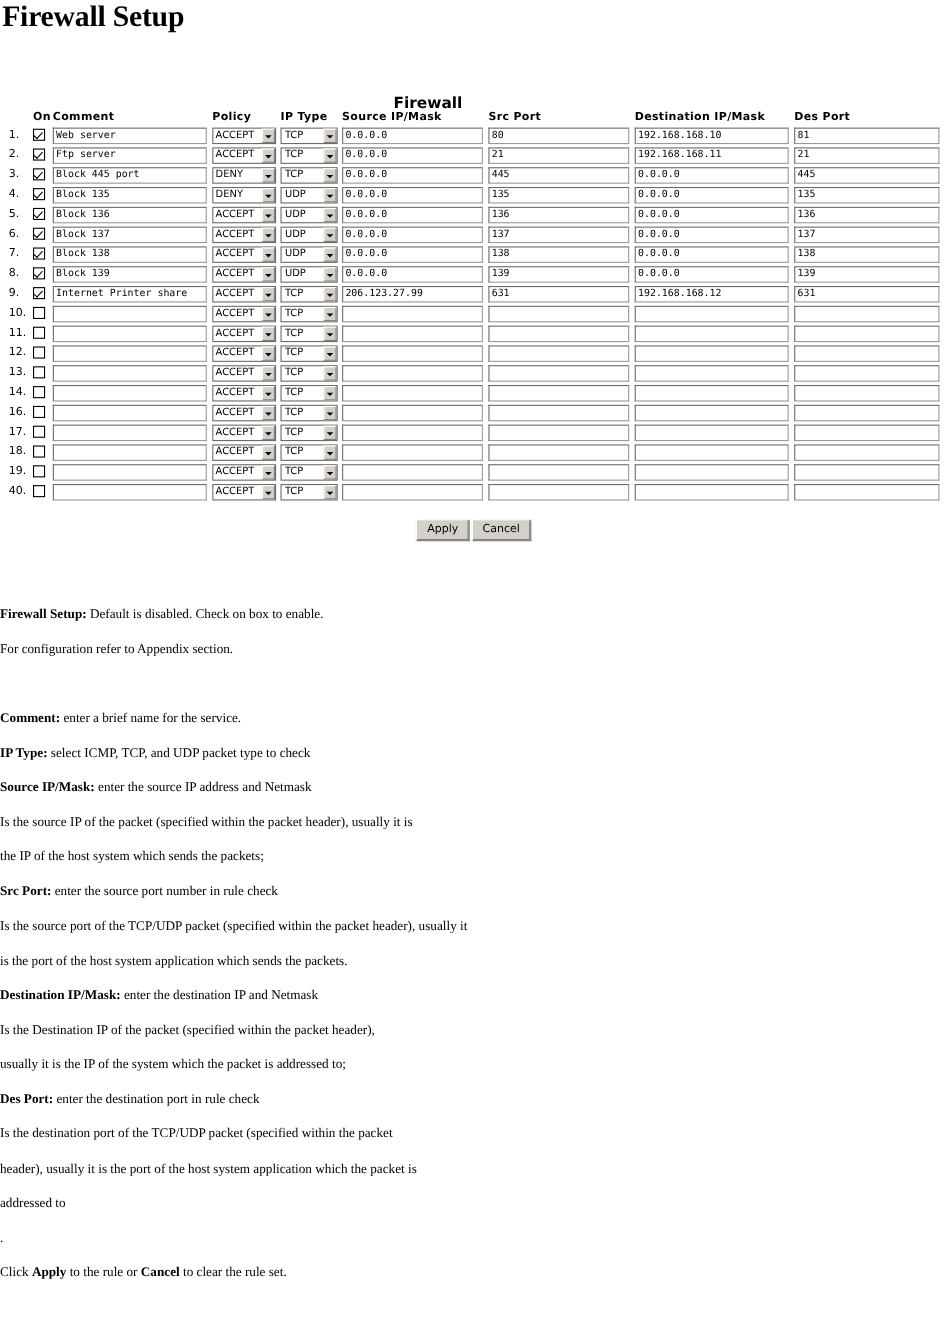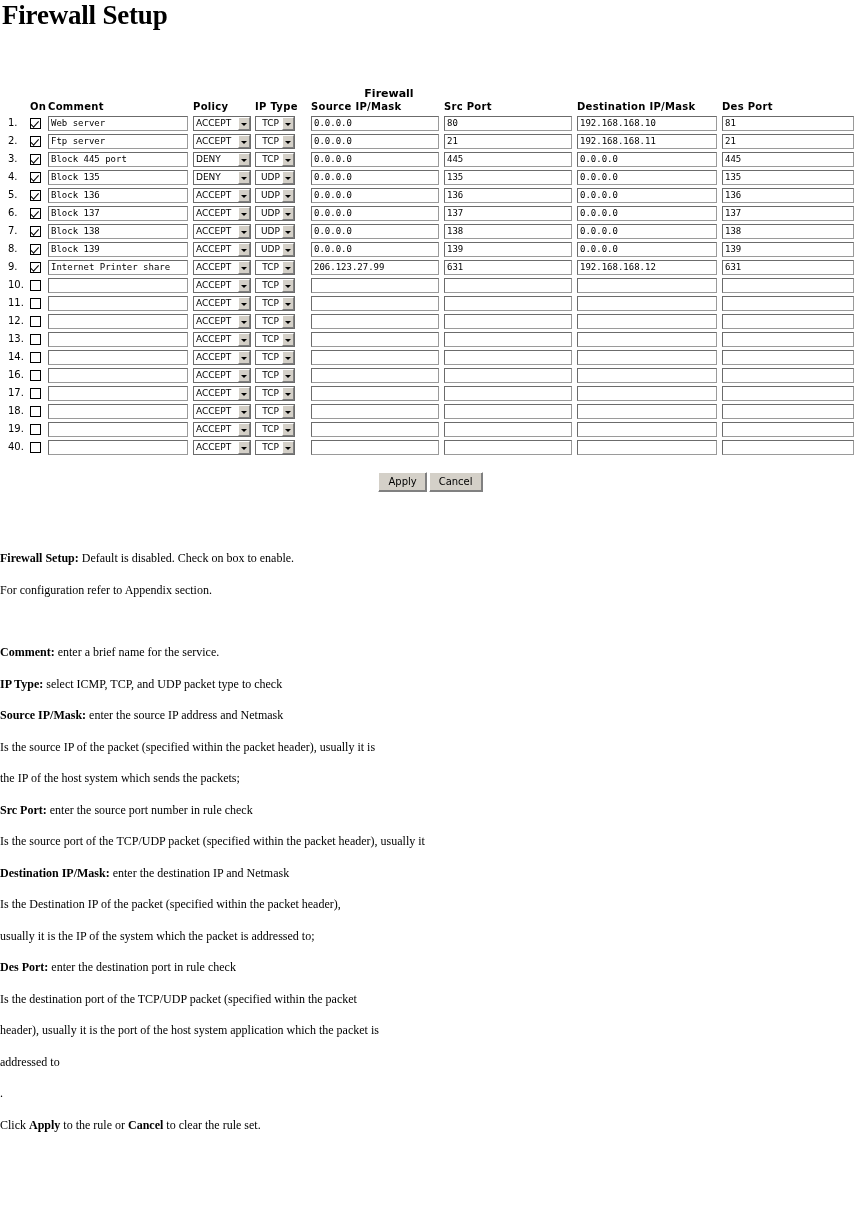--- a/index.html
+++ b/index.html
@@ -37,7 +37,7 @@
   .fw-caption {
     font-family: "DejaVu Sans", "Liberation Sans", sans-serif;
     font-weight: bold;
-    font-size: 11px;
+    font-size: 14px;
     line-height: 12px;
     text-align: center;
     color: #000;

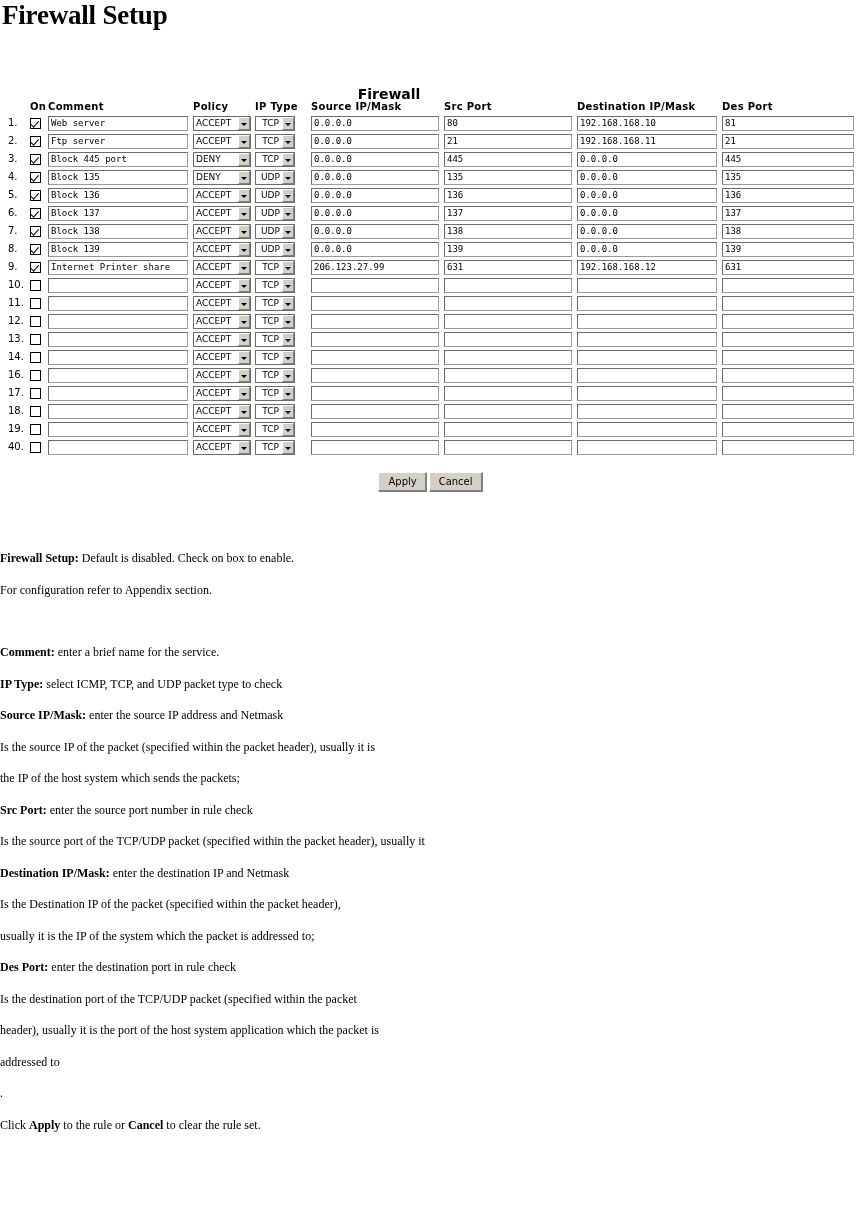--- a/index.html
+++ b/index.html
@@ -164,7 +164,7 @@
     position: relative;
   }
   .sel-pol { width: 58px; }
-  .sel-ipt { width: 40px; text-align: center; }
+  .sel-ipt { width: 52px; }
   .sel-text {
     flex: 1 1 auto;
     padding-left: 2px;

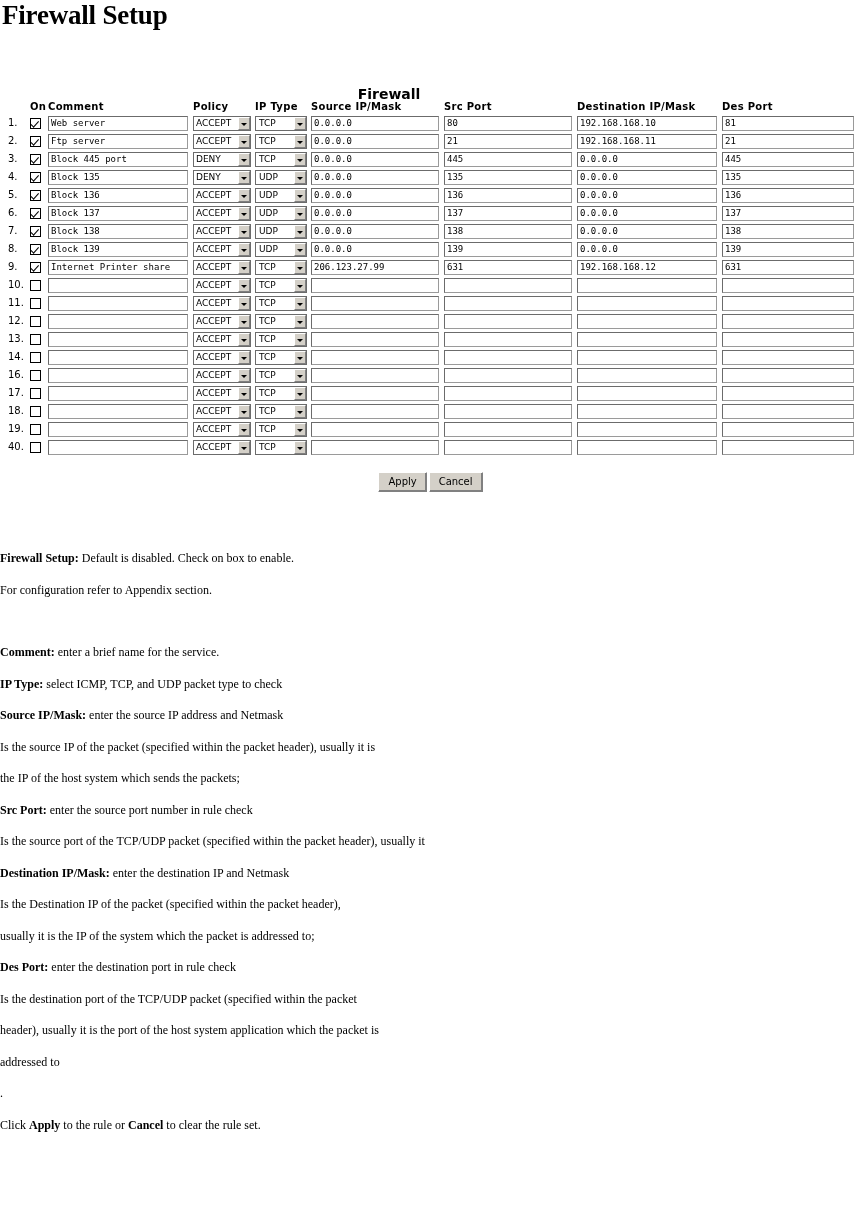--- a/index.html
+++ b/index.html
@@ -880,6 +880,7 @@
   <p class="ind-2">the IP of the host system which sends the packets;</p>
   <p><b>Src Port:</b><span> enter the source port number in rule check</span></p>
   <p class="ind-1">Is the source port of the TCP/UDP packet (specified within the packet header), usually it</p>
+  <p class="ind-1">is the port of the host system application which sends the packets.</p>
   <p><b>Destination IP/Mask:</b><span> enter the destination IP and Netmask</span></p>
   <p class="ind-2">Is the Destination IP of the packet (specified within the packet header),</p>
   <p class="ind-2">usually it is the IP of the system which the packet is addressed to;</p>

